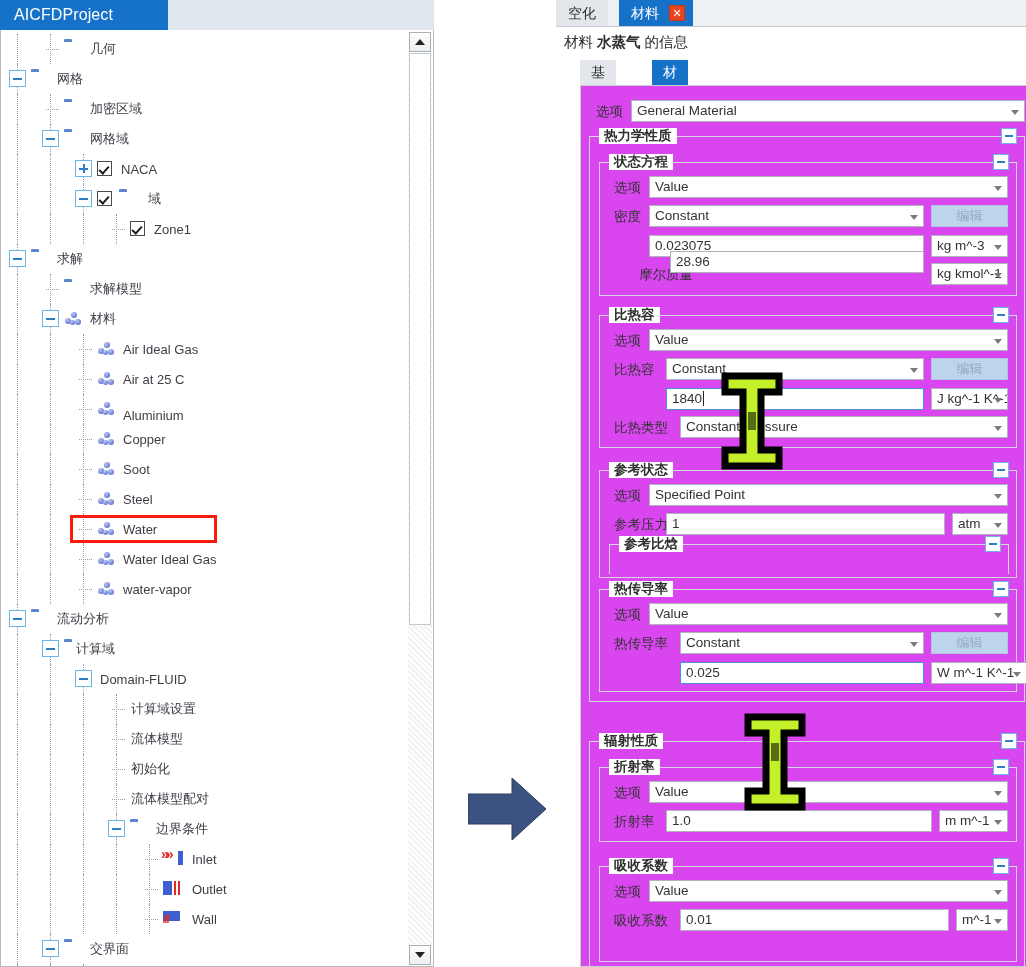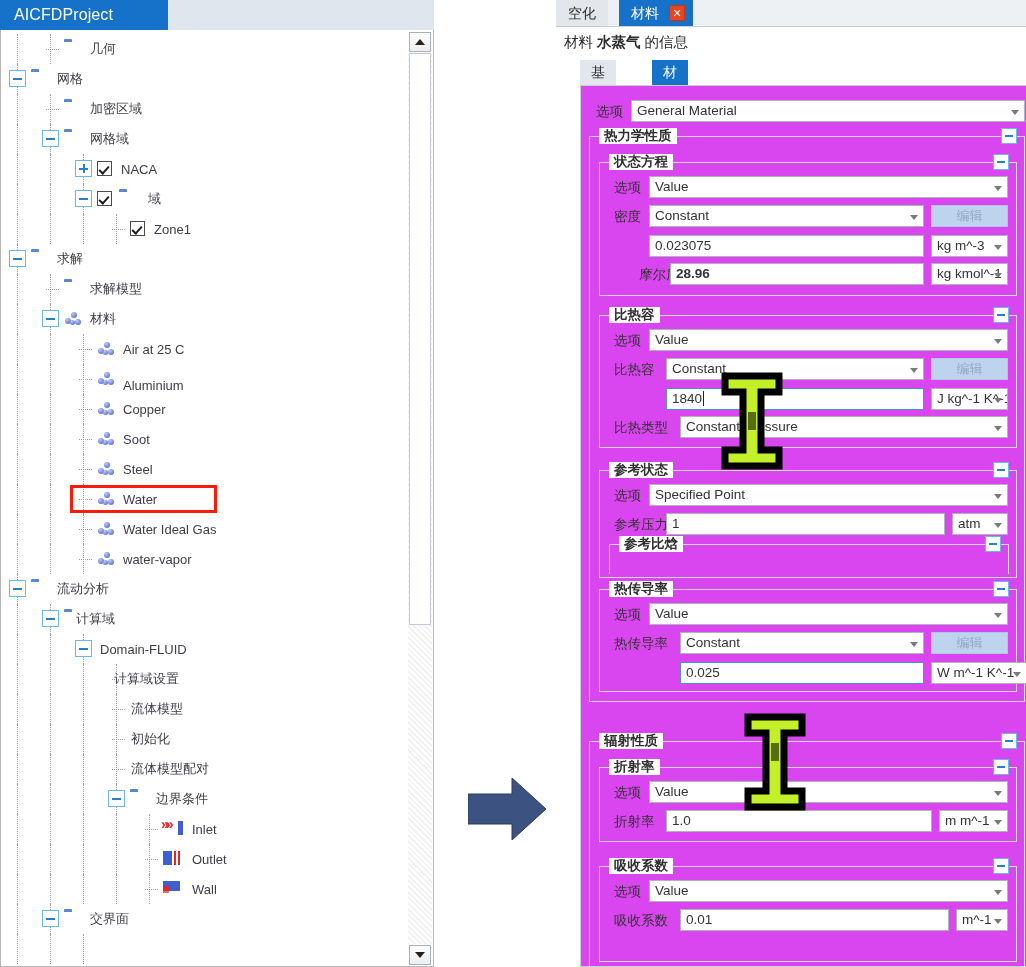--- a/index.html
+++ b/index.html
@@ -605,7 +605,7 @@
           </div>
 
           <div class="lab" style="left:14px; top:101px;margin-left:25px;">摩尔质量</div>
-          <div class="field" style="left:70px; top:100px; width:254px;font-weight:bold;">
+          <div class="field" style="left:70px; top:88px; width:254px;">
             <span>28.96</span>
           </div>
           <div class="field combo" style="left:331px; top:100px; width:77px;">

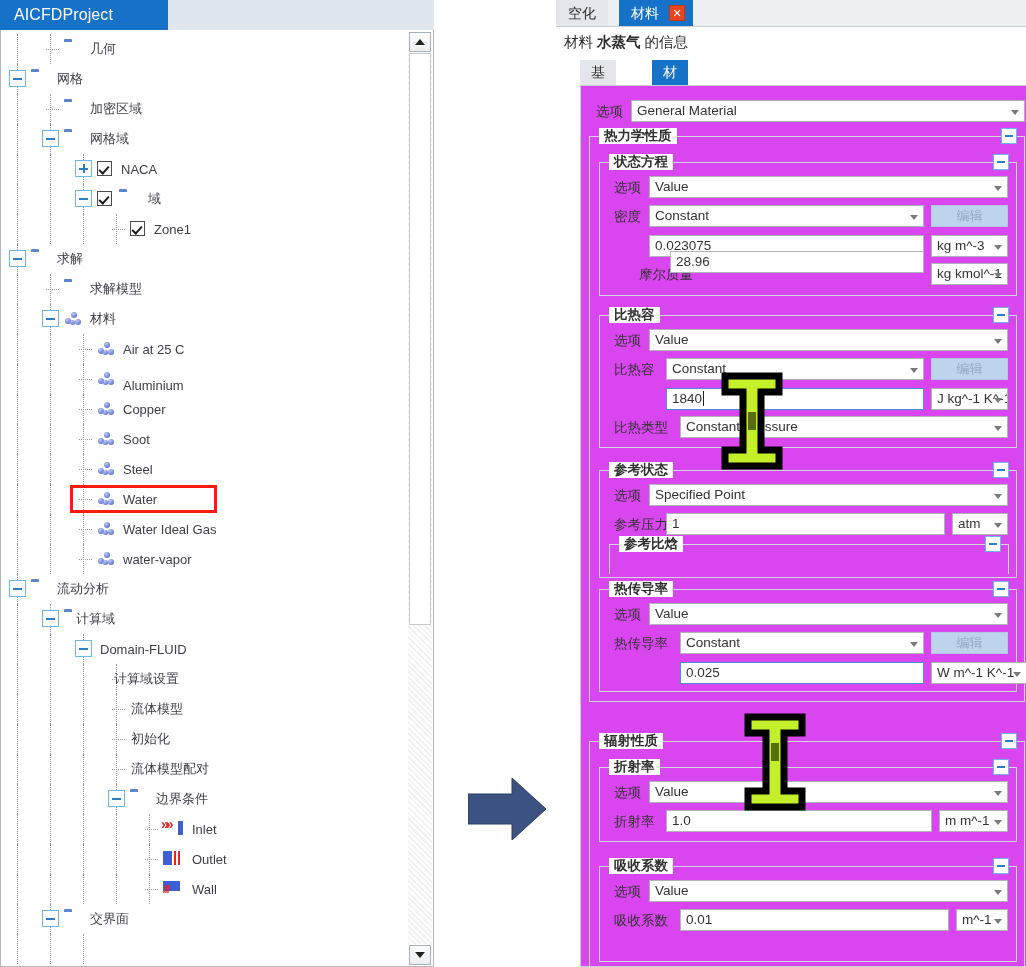--- a/index.html
+++ b/index.html
@@ -359,6 +359,14 @@
             <span class="guide" style="left: 82px;"></span>
             <span class="elbow" style="left: 78px;"></span>
             <span class="ico" style="left: 96px;"><span class="mol"><i class="a"></i><i class="b"></i><i class="c"></i><i class="d"></i></span></span>
+            <span class="lbl" style="position: absolute; left: 119px;">Air Ideal Gas</span>
+          </div>
+          <div class="tree-row">
+            <span class="guide" style="left: 16px;"></span>
+            <span class="guide" style="left: 49px;"></span>
+            <span class="guide" style="left: 82px;"></span>
+            <span class="elbow" style="left: 78px;"></span>
+            <span class="ico" style="left: 96px;"><span class="mol"><i class="a"></i><i class="b"></i><i class="c"></i><i class="d"></i></span></span>
             <span class="lbl" style="position: absolute; left: 119px;">Air at 25 C</span>
           </div>
           <div class="tree-row">

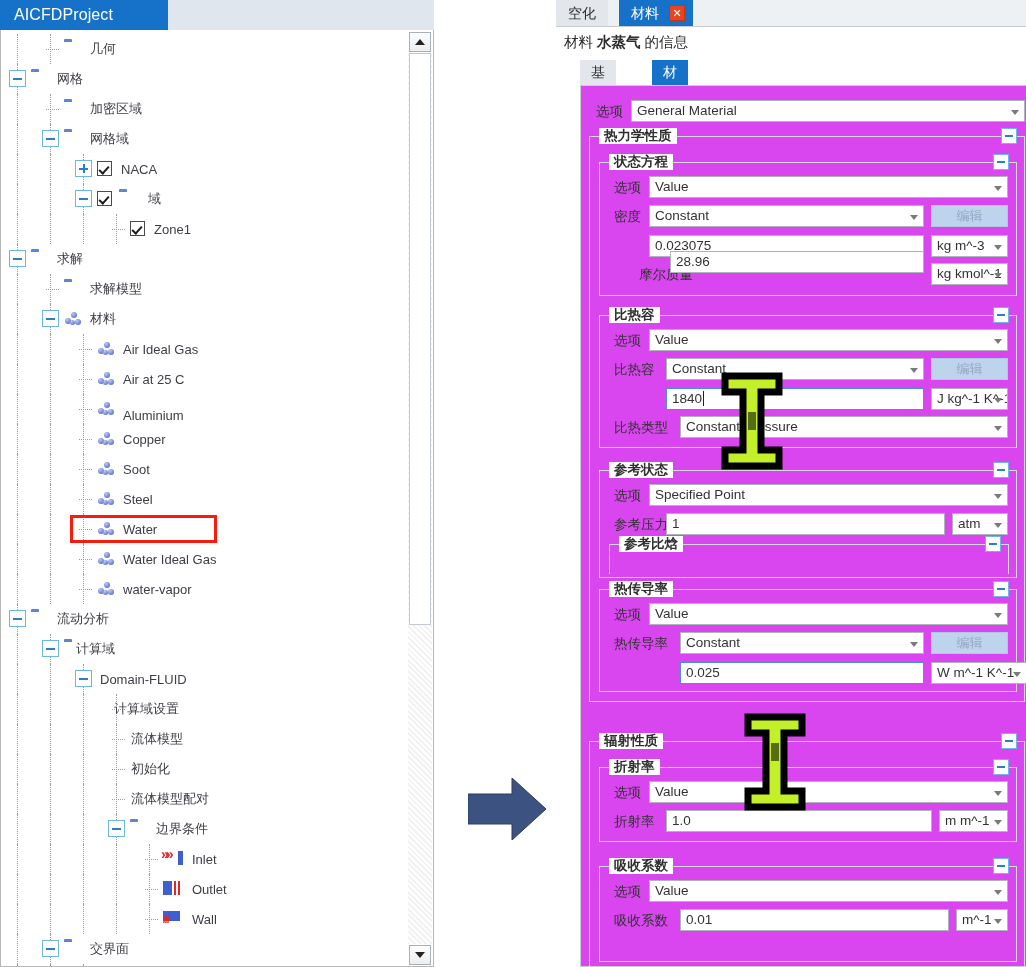--- a/index.html
+++ b/index.html
@@ -452,7 +452,7 @@
             <span class="guide" style="left: 82px;"></span>
             <span class="guide" style="left: 115px;"></span>
             <span class="elbow" style="left: 111px;"></span>
-            <span class="lbl" style="position: absolute; left: 110px;">计算域设置</span>
+            <span class="lbl" style="position: absolute; left: 127px;">计算域设置</span>
           </div>
           <div class="tree-row">
             <span class="guide" style="left: 16px;"></span>

